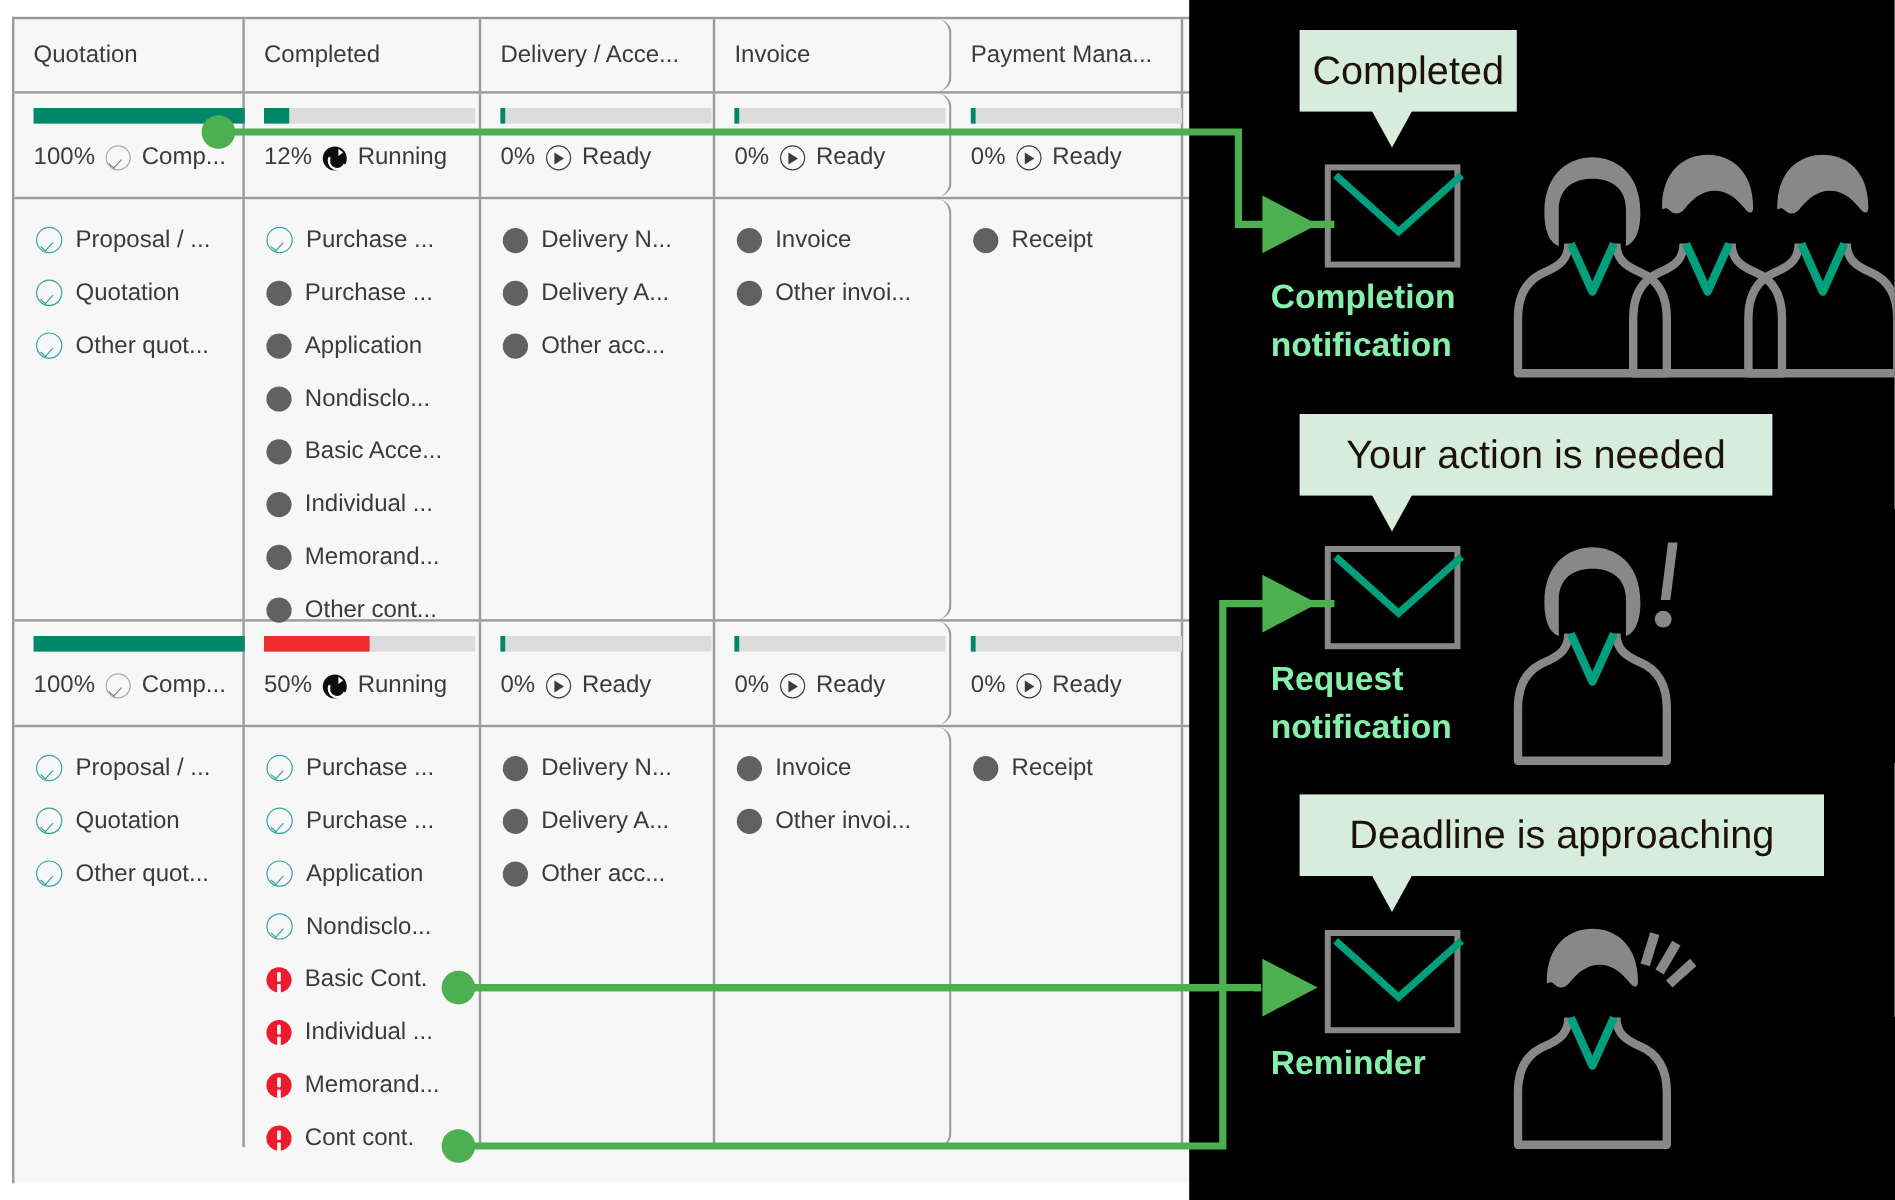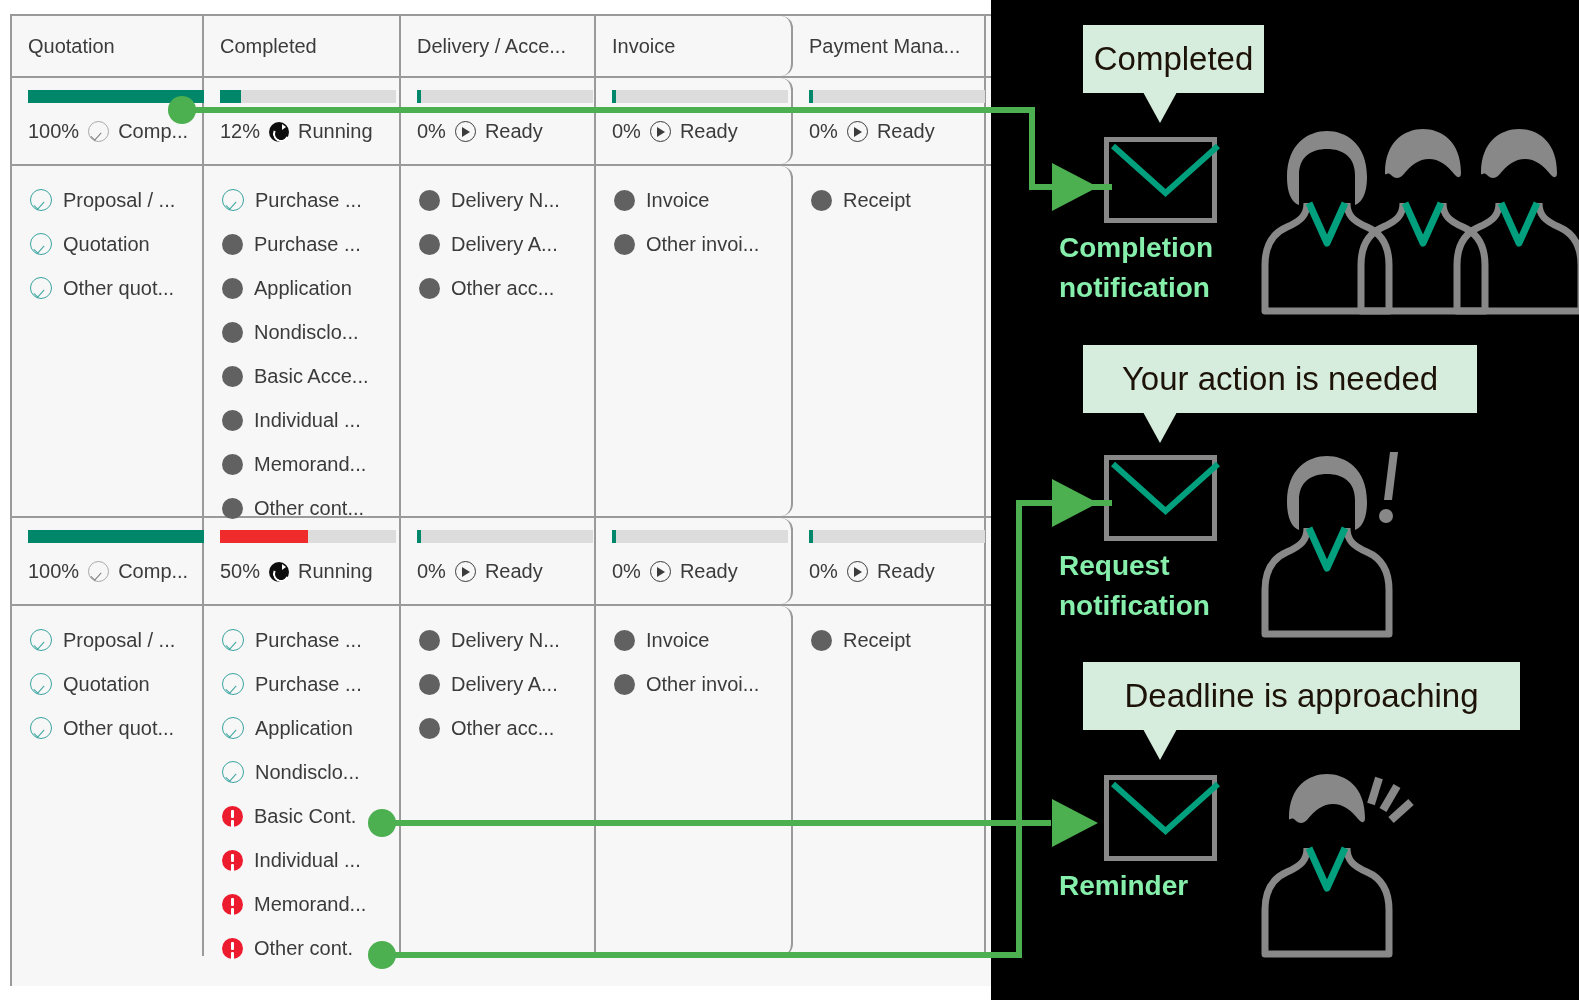--- a/index.html
+++ b/index.html
@@ -396,7 +396,7 @@
           </div>
           <div class="task">
             <span class="dot-alert"></span>
-            <span>Other cont.</span>
+            <span>Cont cont.</span>
           </div>
         </div>
       <div class="list-cell c2">

